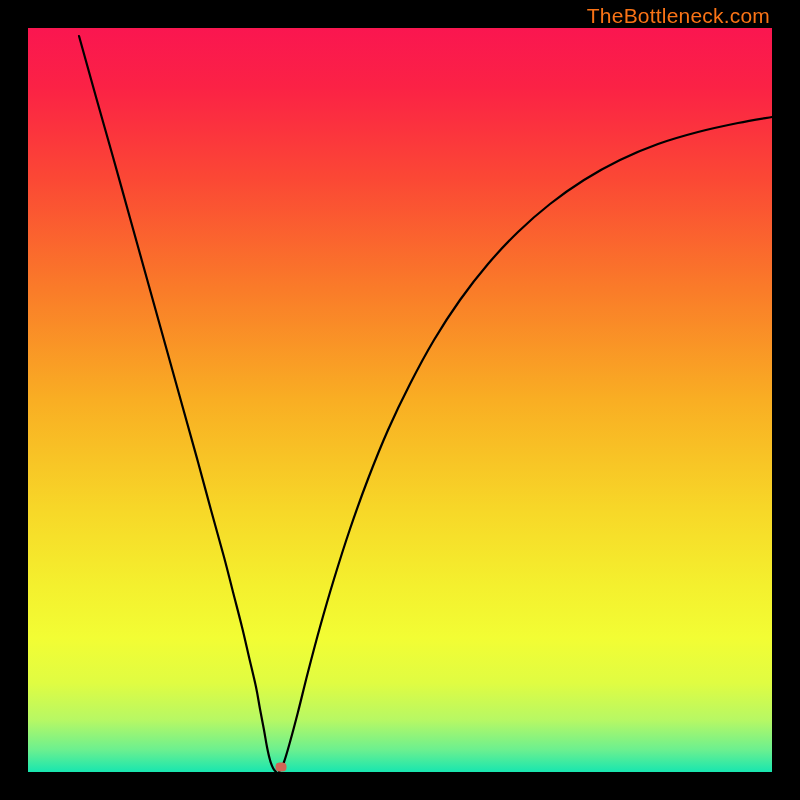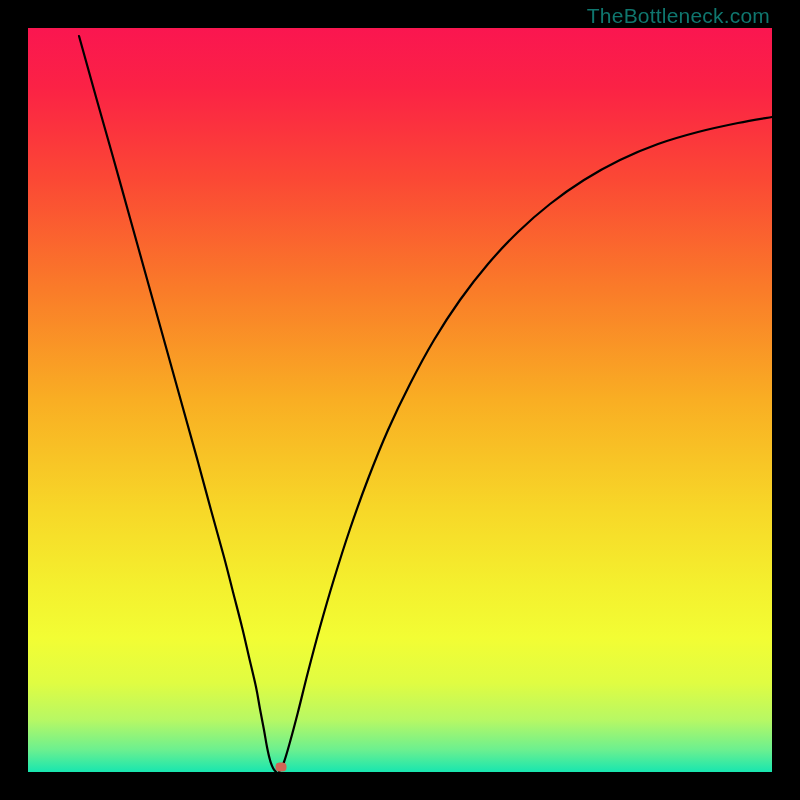--- a/index.html
+++ b/index.html
@@ -30,7 +30,7 @@
     position: absolute;
     top: 4px;
     right: 30px;
-    color: #0f766e;
+    color: #f97316;
     font-size: 21px;
     font-weight: 500;
     letter-spacing: 0.2px;

